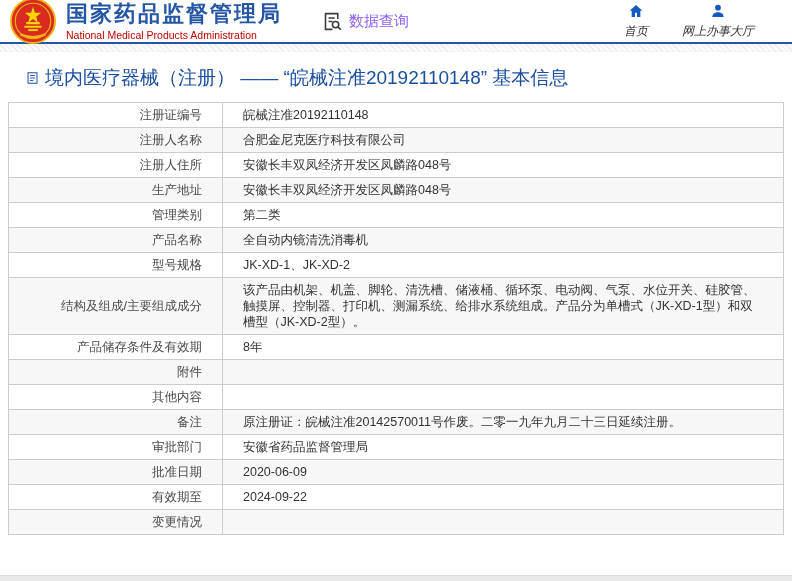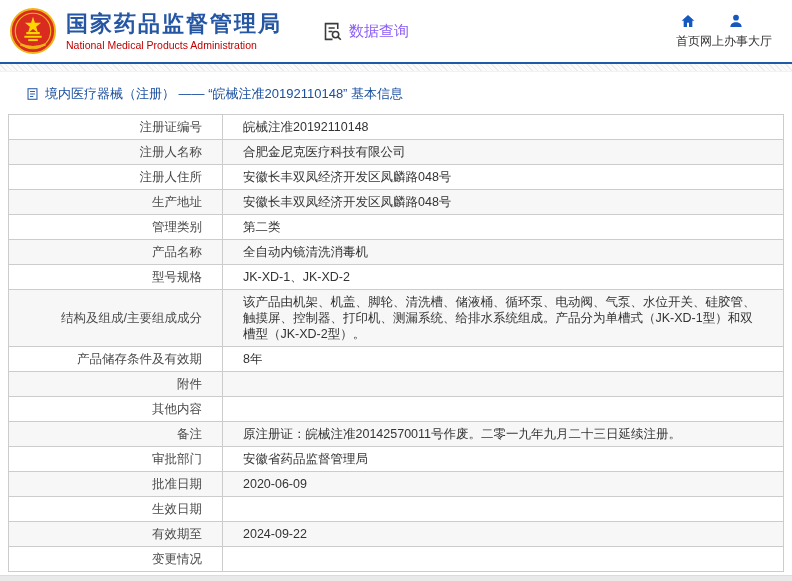--- a/index.html
+++ b/index.html
@@ -10,7 +10,7 @@
   }
   
   .header {
-    height:64px; display:flex; align-items:center;
+    height:44px; display:flex; align-items:center;
     padding:0 0 0 10px; border-bottom:2px solid #1f5aa8;
   }
   .emblem { width:46px; height:46px; flex:0 0 auto; }

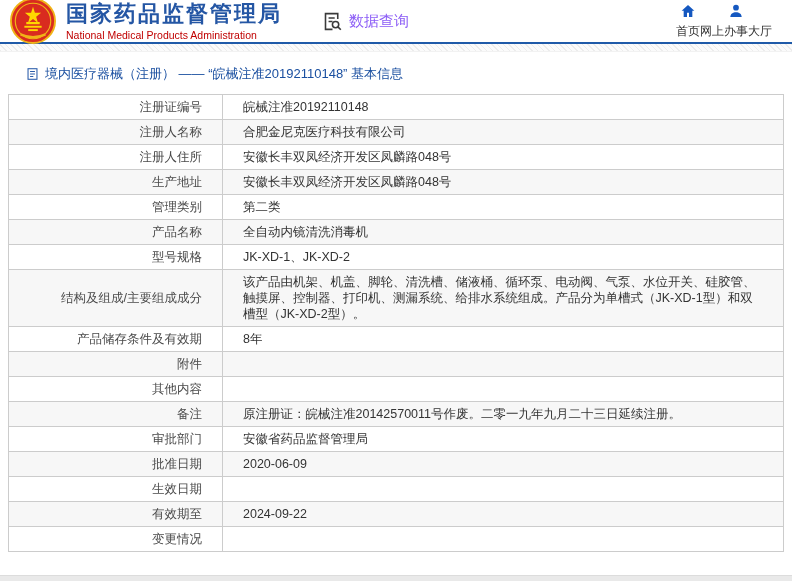--- a/index.html
+++ b/index.html
@@ -18,7 +18,7 @@
   .title-cn { font-size:22px; font-weight:bold; color:#2456a4; letter-spacing:2px; line-height:24px; }
   .title-en { font-size:10.5px; color:#c00000; margin-top:3px; }
   .data-query { display:flex; align-items:center; gap:6px; margin-left:40px; color:#8b5cf6; font-size:15px; }
-  .header-nav { margin-left:auto; display:flex; padding-right:20px; }
+  .header-nav { margin-left:auto; display:flex; gap:34px; padding-right:38px;font-style:italic; }
   .nav-item { display:flex; flex-direction:column; align-items:center; gap:4px; font-size:12px; color:#333; cursor:pointer; }
   .nav-item svg { display:block; }
   

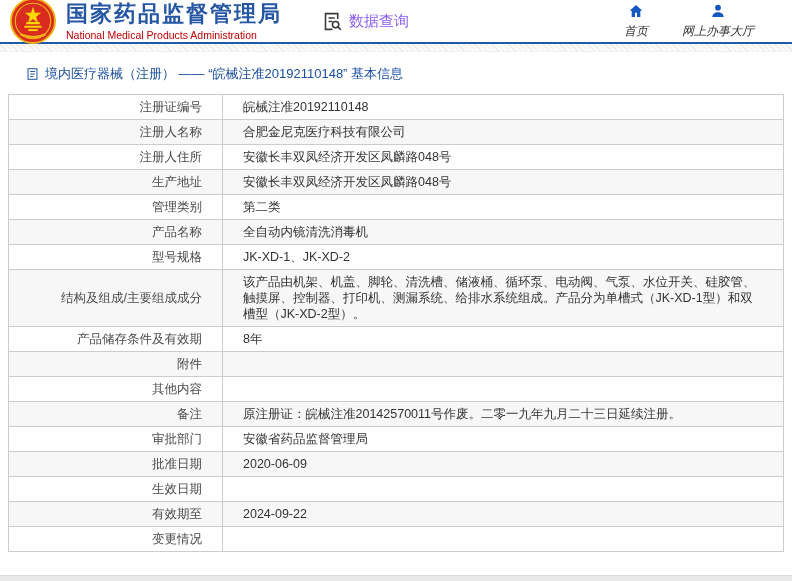--- a/index.html
+++ b/index.html
@@ -30,7 +30,7 @@
   
   .breadcrumb {
     display:flex; align-items:center; gap:6px;
-    padding:13px 0 11px 26px; color:#1a4fa0; font-size:13px;
+    padding:13px 0 11px 26px; color:#1a4fa0; font-size:19px;
   }
   
   .info-table {

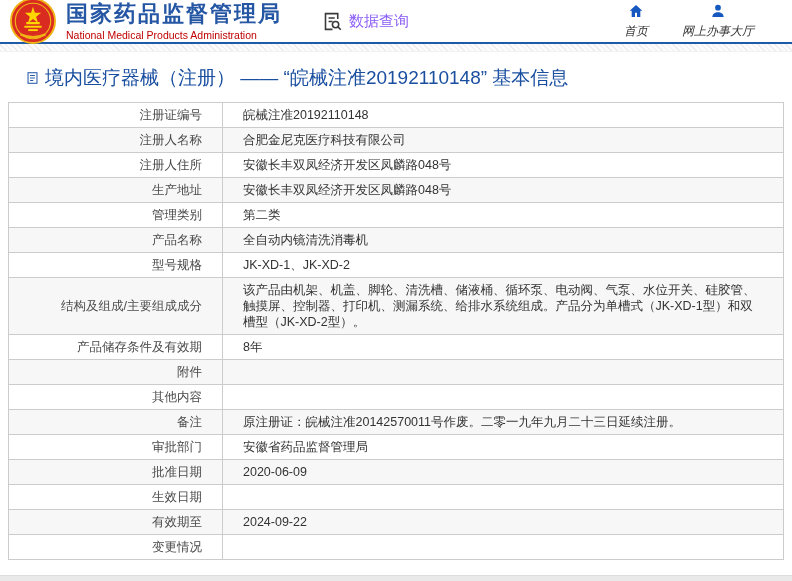--- a/index.html
+++ b/index.html
@@ -167,10 +167,6 @@
       <td>2020-06-09</td>
     </tr>
     <tr>
-      <td class="label empty-cell">生效日期</td>
-      <td></td>
-    </tr>
-    <tr>
       <td class="label">有效期至</td>
       <td>2024-09-22</td>
     </tr>

